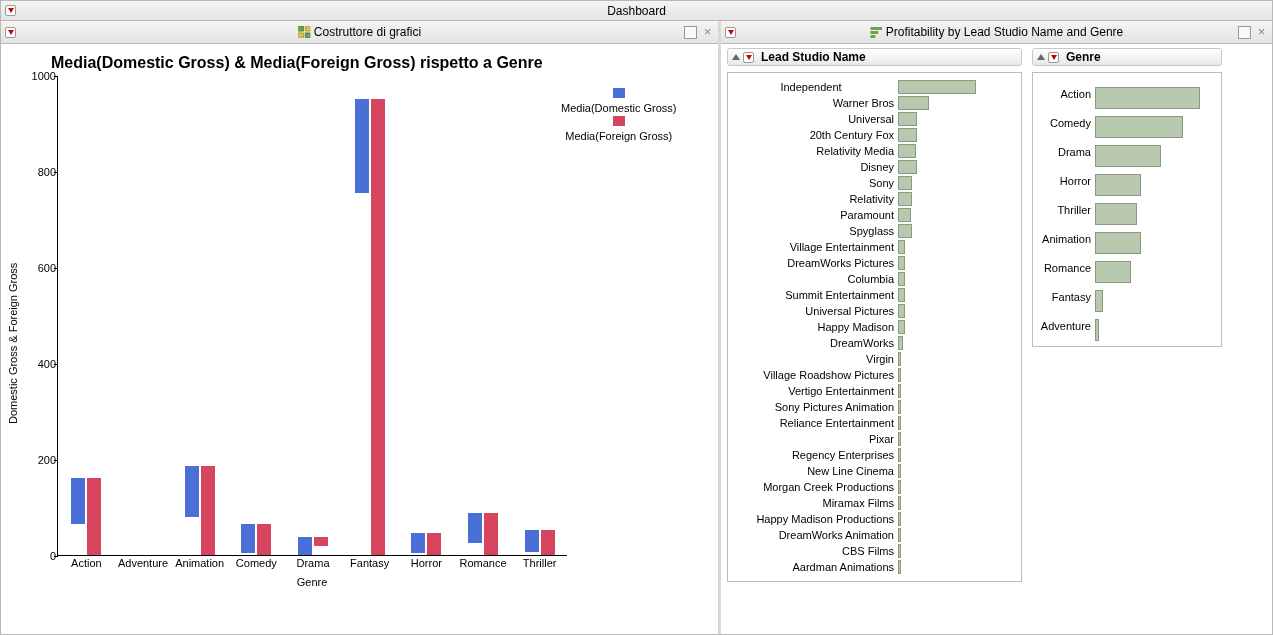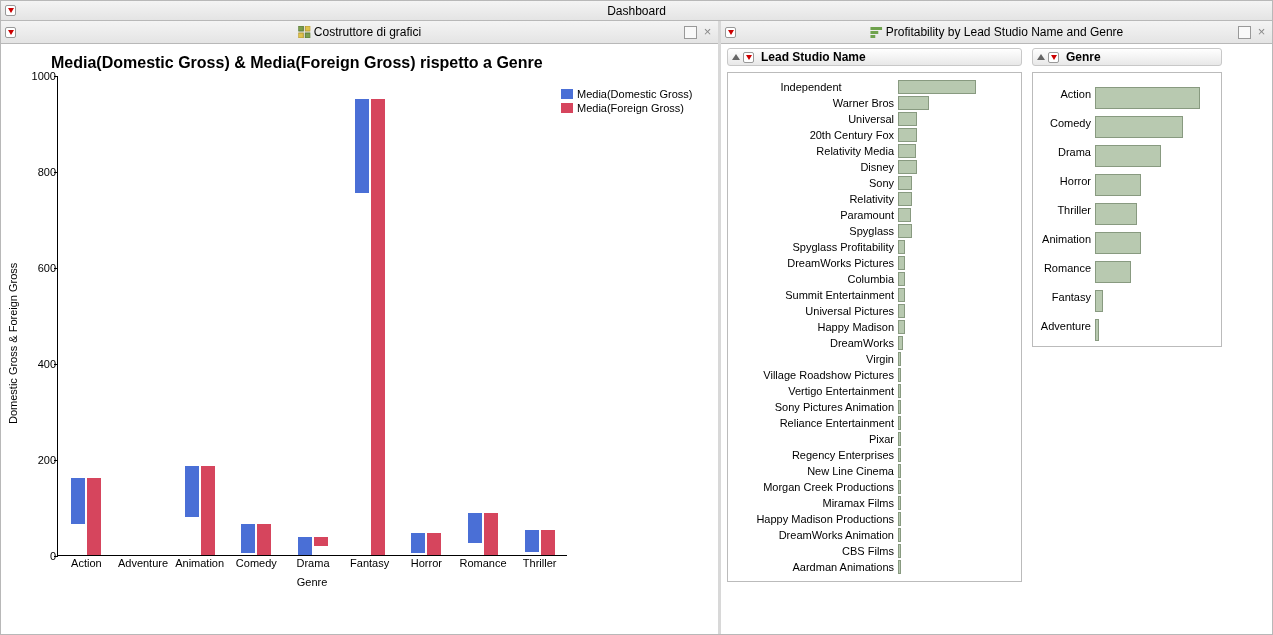--- a/index.html
+++ b/index.html
@@ -181,6 +181,7 @@
     align-items: center;
     gap: 4px;
     margin-bottom: 2px;
+    flex-direction: column;
   }
   .swatch { width: 12px; height: 10px; }
   .sw-d { background: #4a6fd6; }

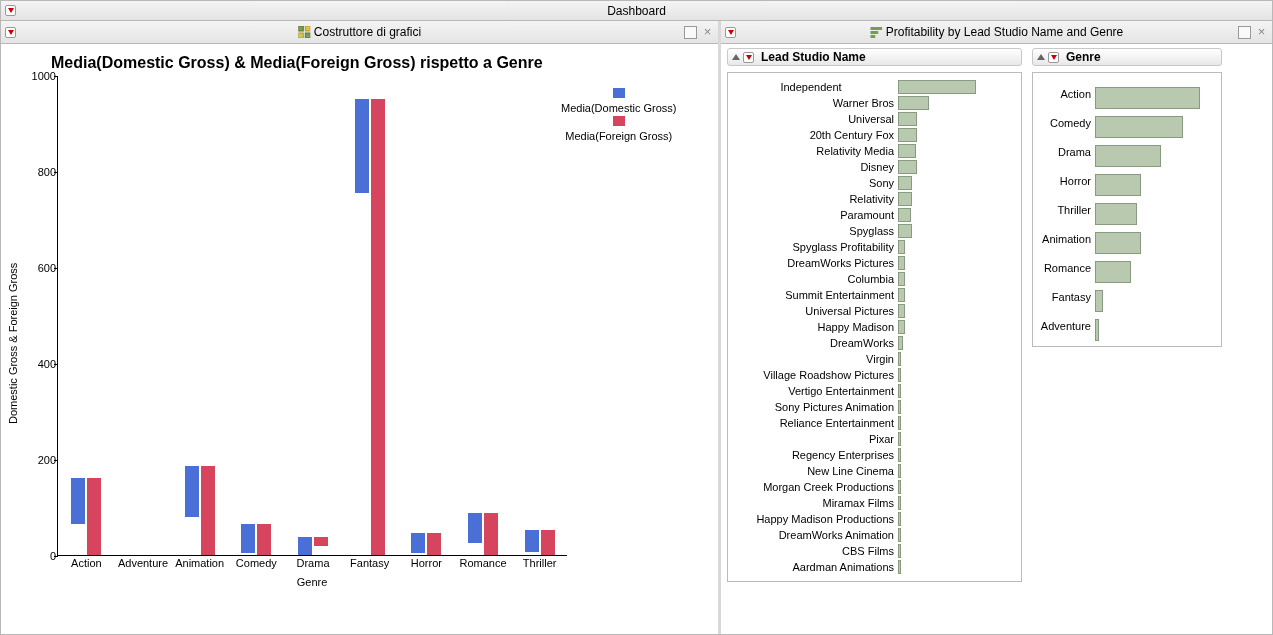--- a/index.html
+++ b/index.html
@@ -443,7 +443,7 @@
               </div>
             </div>
             <div class="hrow">
-              <div class="lbl" style="width: 170px;">Spyglass Profitability</div>
+              <div class="lbl" style="width: 170px;">Village Entertainment</div>
               <div class="track" style="width: 85px;">
                 <div class="hbar" style="width: 6.8px;"></div>
               </div>

